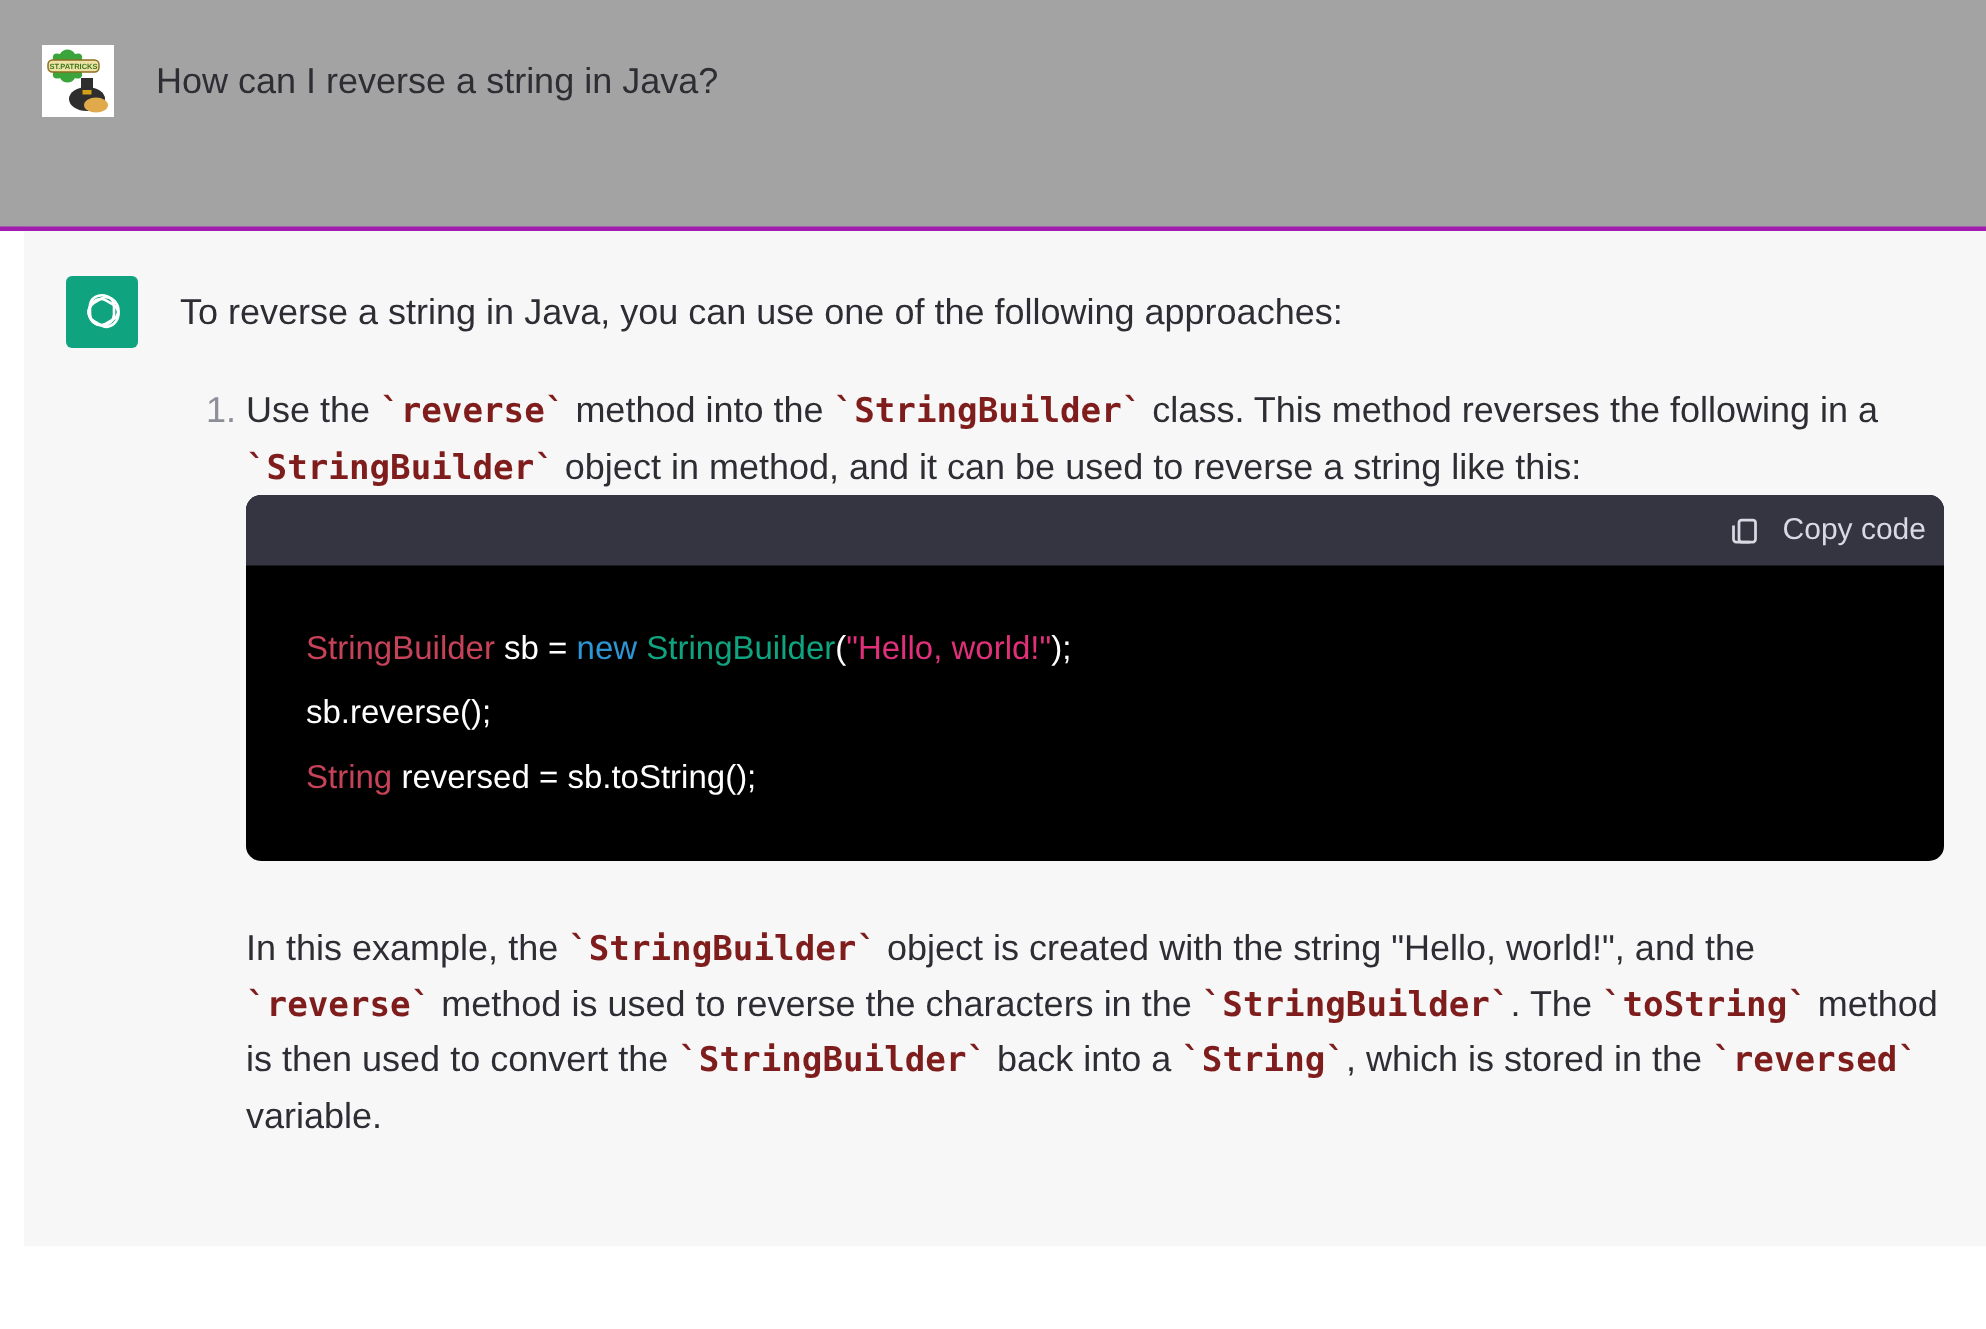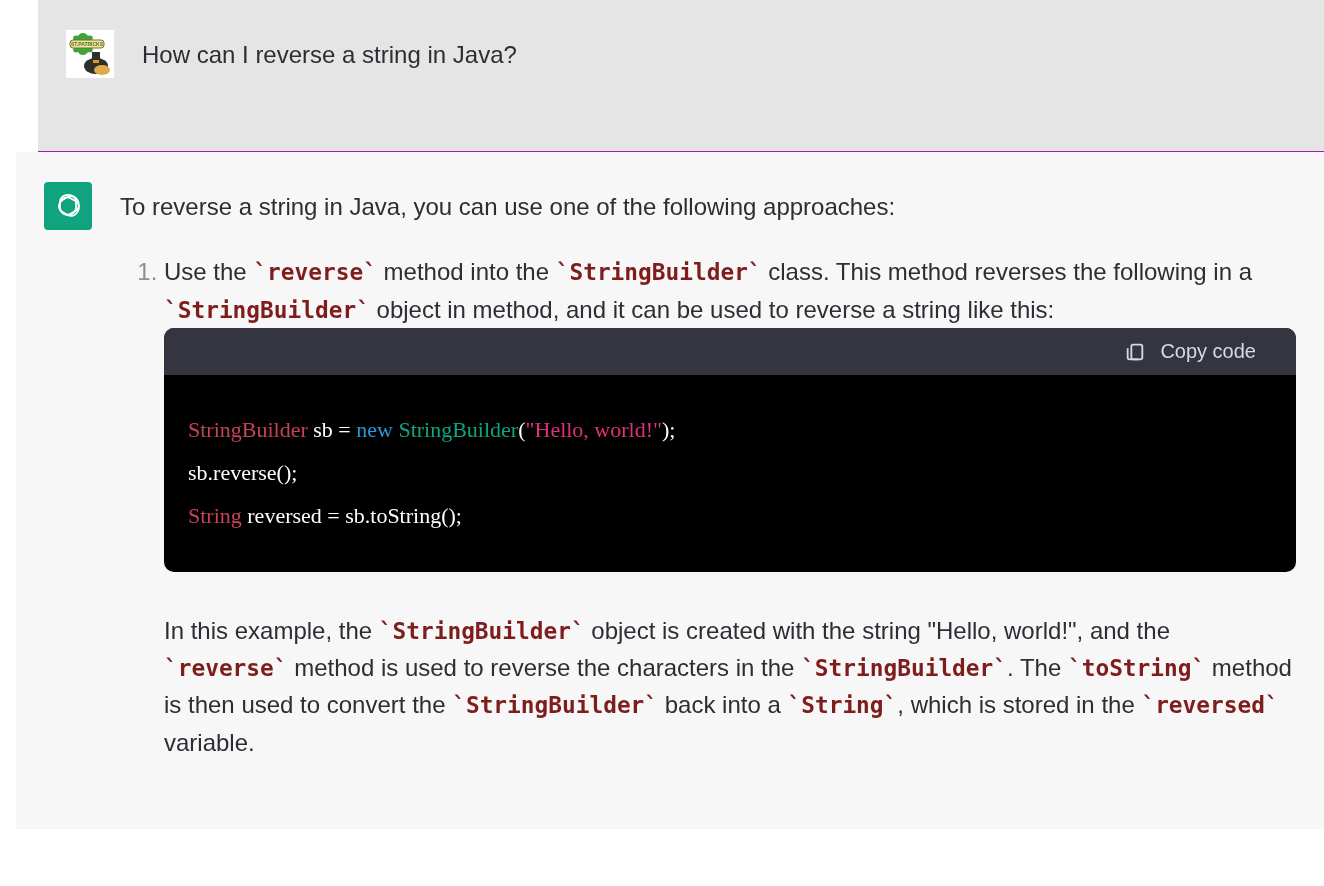--- a/index.html
+++ b/index.html
@@ -15,9 +15,8 @@
     gap: 28px;
   }
   .message-row.user {
-    background: #e5e5e5;
-    border-bottom: 1px solid #a21caf;
-    margin-left: 38px;
+    background: #a3a3a3;
+    border-bottom: 3px solid #a21caf;
   }
   .message-row.assistant {
     background: #f7f7f8;

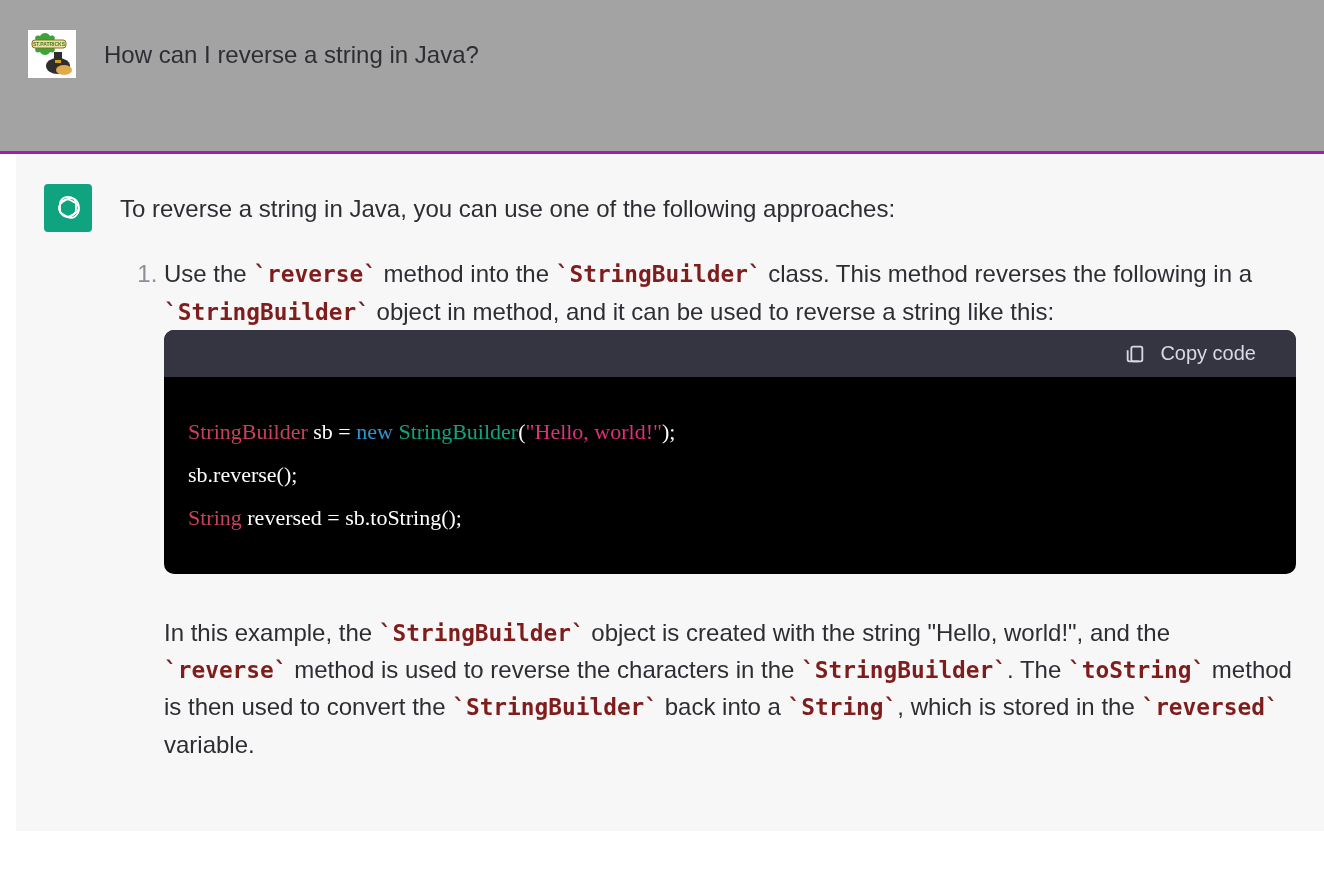--- a/index.html
+++ b/index.html
@@ -75,7 +75,7 @@
     display: flex;
     justify-content: flex-end;
     align-items: center;
-    padding: 12px 40px;
+    padding: 12px 12px;
     gap: 14px;
   }
   .copy-btn {

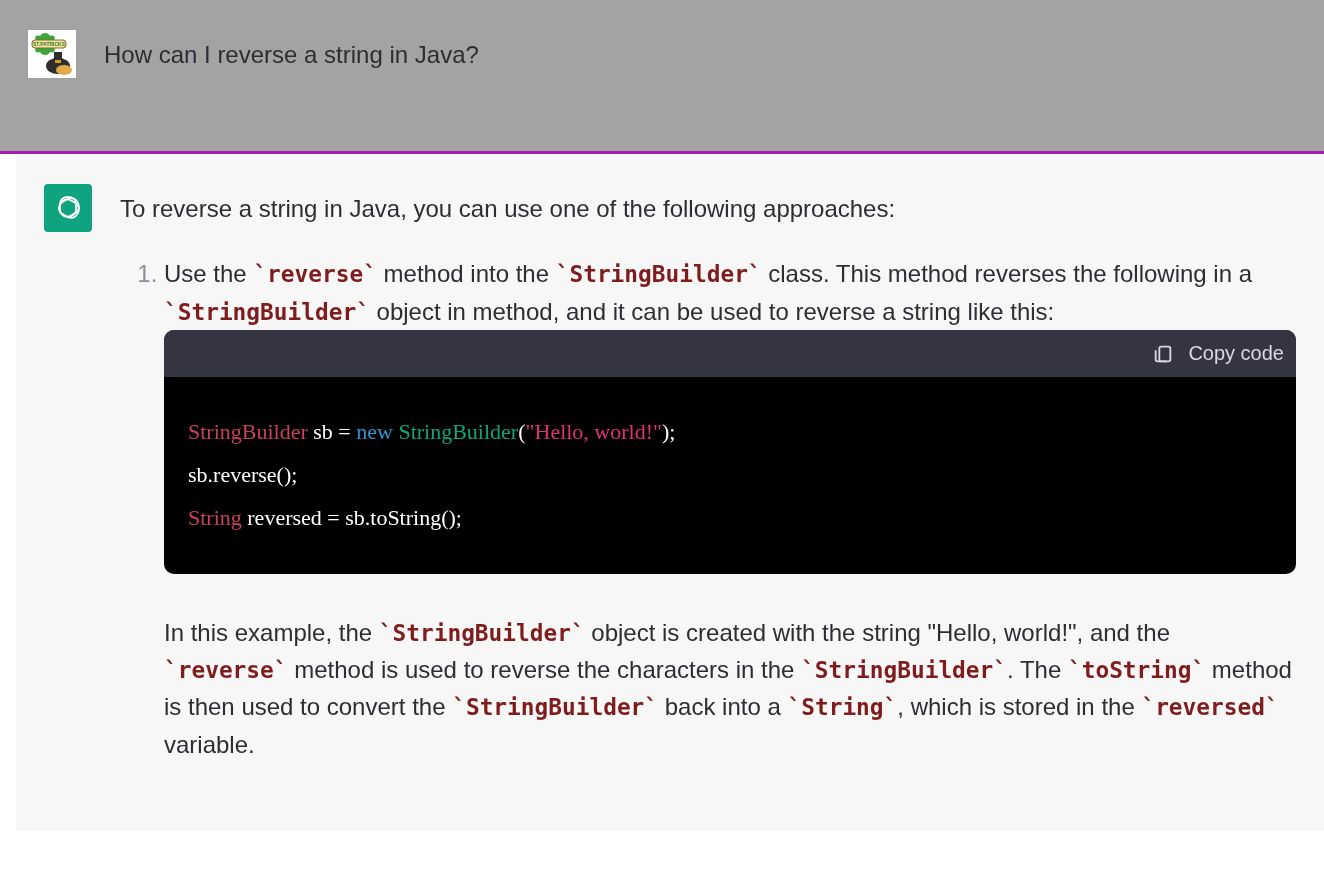--- a/index.html
+++ b/index.html
@@ -91,8 +91,8 @@
   }
   .copy-btn svg { width: 22px; height: 22px; }
   .codeblock pre {
-    padding: 34px 24px;
-    font-family: Liberation Serif, serif;
+    padding: 34px 40px;
+    font-family: Liberation Sans, sans-serif;
     font-size: 22px;
     line-height: 1.95;
     color: #ffffff;

